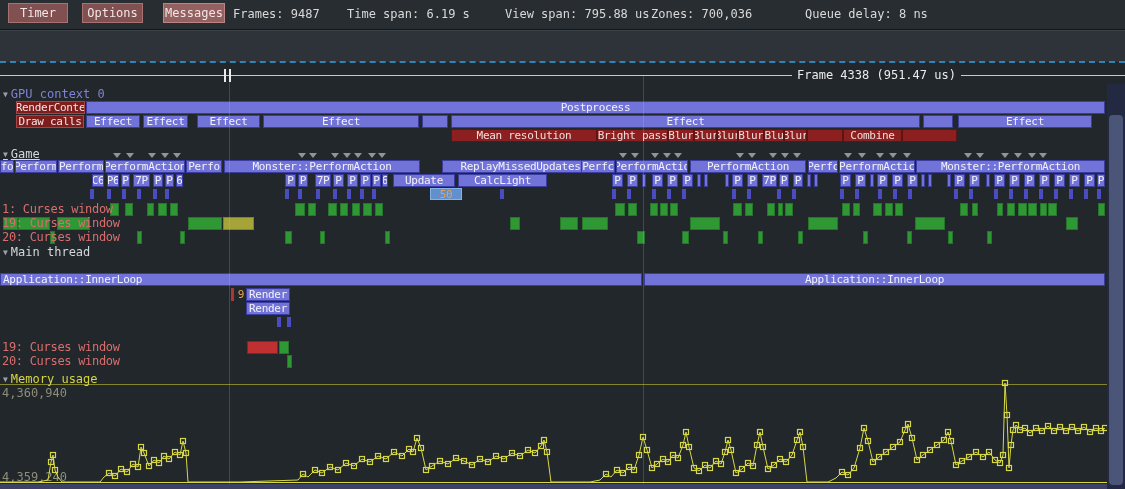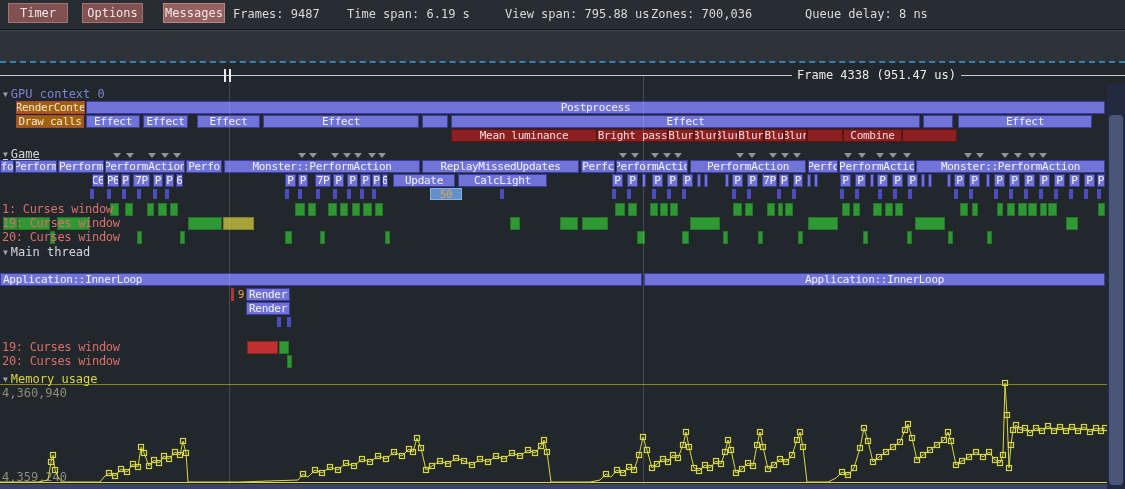--- a/index.html
+++ b/index.html
@@ -32,7 +32,7 @@
        font-size:11px;line-height:11px;color:#f2f2fa;letter-spacing:-0.3px;}
   .purple{background:#7173d9;border-color:#3a3c9e;}
   .purple.tl{justify-content:flex-start;padding-left:2px;}
-  .red{background:#a16207;border-color:#a84444;color:#f4e4e4;}
+  .red{background:#7f1d1d;border-color:#a84444;color:#f4e4e4;}
   .darkred{background:#8c2020;border-color:#5c1414;color:#f0dcdc;}
   .green{background:#2f9733;border-color:#247628;}
   .olive{background:#a6a339;border-color:#84822c;}

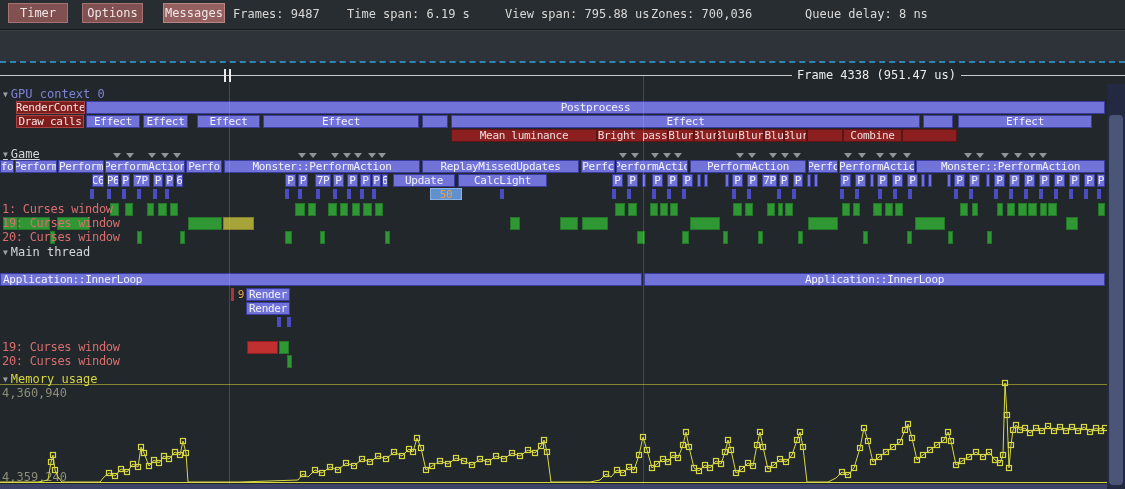--- a/index.html
+++ b/index.html
@@ -263,7 +263,7 @@
       <div class="box purple" style="left: 1122px; width: 20px;">Ef</div>
     </div>
     <div class="tlrow" style="top: 129px; height: 13px;">
-      <div class="box darkred" style="left: 451px; width: 146px;">Mean luminance</div>
+      <div class="box darkred" style="left: 451px; width: 146px;">Mean resolution</div>
       <div class="box darkred" style="left: 597px; width: 71px;">Bright pass</div>
       <div class="box darkred" style="left: 668px; width: 26px;">Blur</div>
       <div class="box darkred" style="left: 694px; width: 23px;">Blur</div>

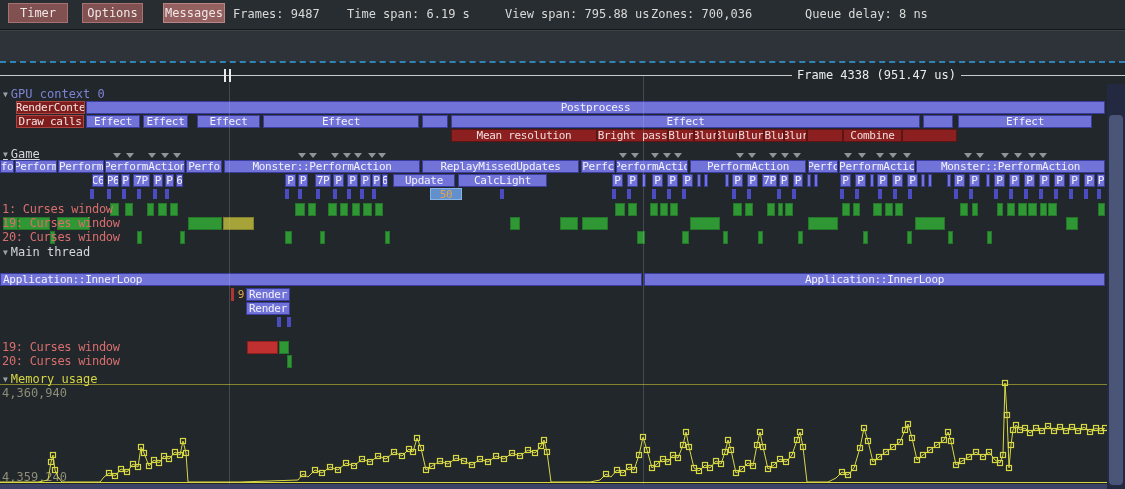--- a/index.html
+++ b/index.html
@@ -282,7 +282,7 @@
       <div class="box purple" style="left: 105px; width: 80px;">PerformAction</div>
       <div class="box purple" style="left: 186px; width: 36px;">Perfo</div>
       <div class="box purple" style="left: 224px; width: 196px;">Monster::PerformAction</div>
-      <div class="box purple" style="left: 422px; width: 157px;">ReplayMissedUpdates</div>
+      <div class="box purple" style="left: 442px; width: 157px;">ReplayMissedUpdates</div>
       <div class="box purple" style="left: 581px; width: 34px;">Perfc</div>
       <div class="box purple" style="left: 616px; width: 72px;">PerformActio</div>
       <div class="box purple" style="left: 690px; width: 116px;">PerformAction</div>

